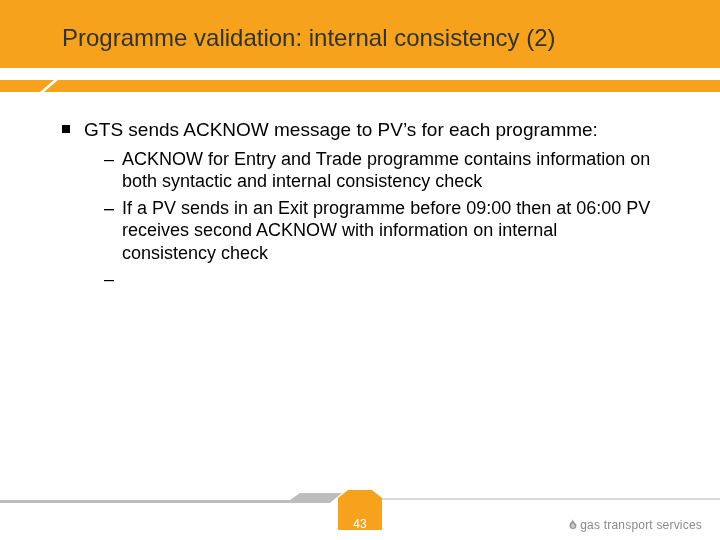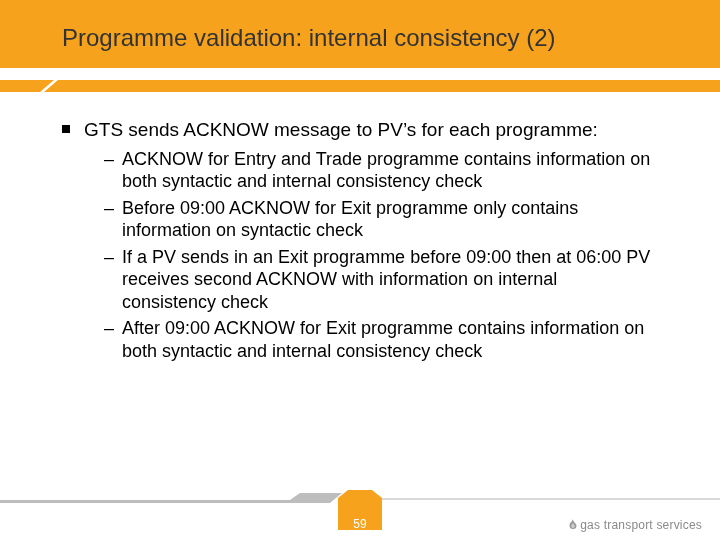--- a/index.html
+++ b/index.html
@@ -142,7 +142,6 @@
       </div>
       <div class="bullet2">
         <span class="dash">–</span>
-        <span>Before 09:00 ACKNOW for Exit programme only contains information on syntactic check</span>
       </div>
       <div class="bullet2">
         <span class="dash">–</span>

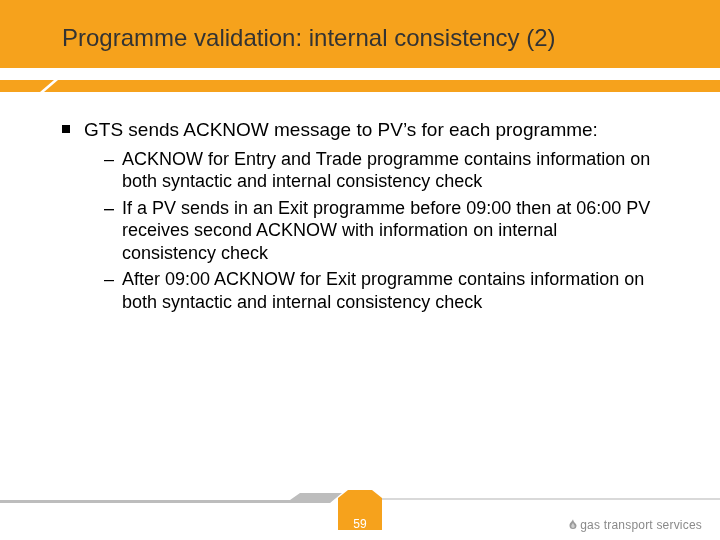--- a/index.html
+++ b/index.html
@@ -149,7 +149,6 @@
       </div>
       <div class="bullet2">
         <span class="dash">–</span>
-        <span>After 09:00 ACKNOW for Exit programme contains information on both syntactic and internal consistency check</span>
       </div>
     </div>
   </div>

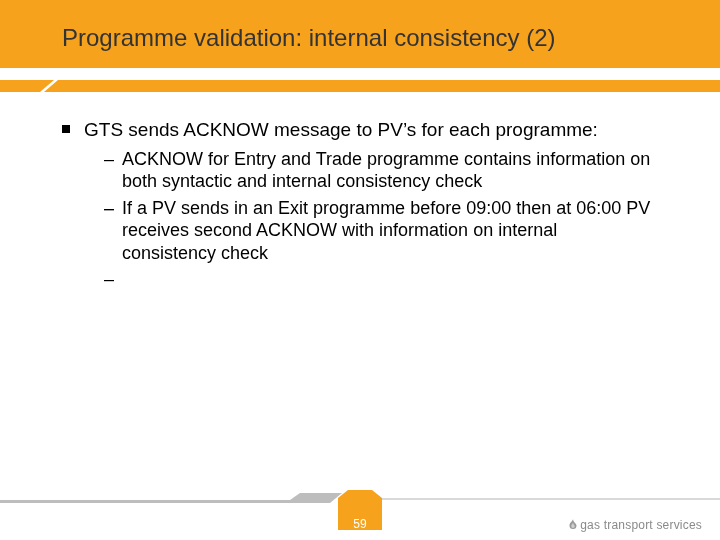--- a/index.html
+++ b/index.html
@@ -164,7 +164,7 @@
     </svg>
   </div>
 
-  <div class="pagenum">59</div>
+  <div class="pagenum">43</div>
 
   <div class="logo">
     <svg class="flame" viewBox="0 0 24 24">

